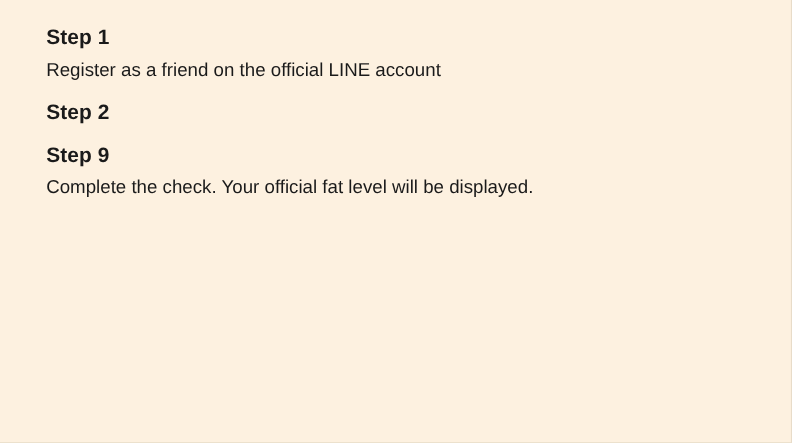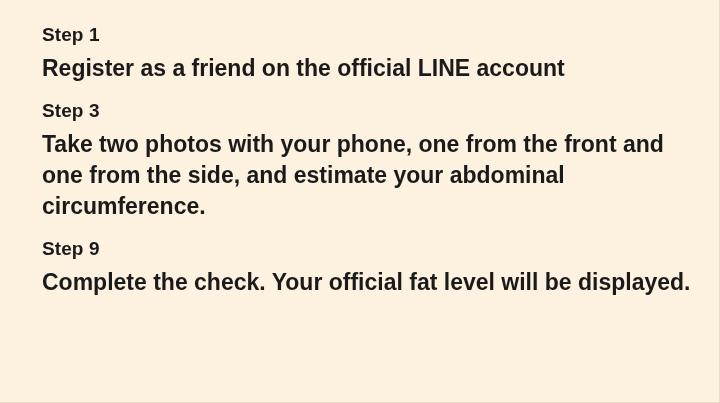--- a/index.html
+++ b/index.html
@@ -41,8 +41,8 @@
     letter-spacing: 0.1px;
   }
   .step-body {
-    font-size: 23px;
-    font-weight: bold;
+    font-size: 17px;
+    font-weight: normal;
     line-height: 1.35;
     margin: 0 0 16px 0;
     max-width: 655px;

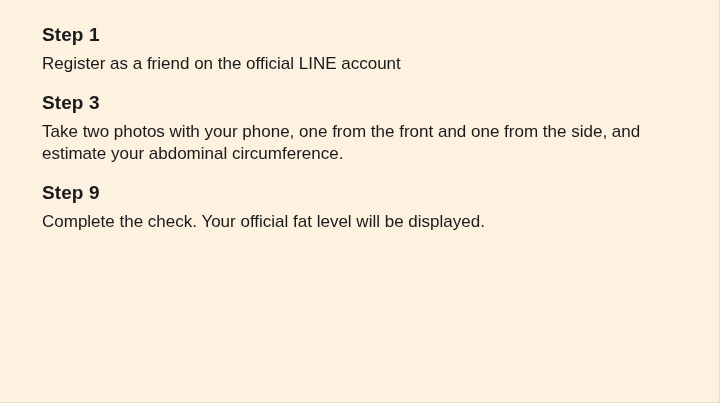--- a/index.html
+++ b/index.html
@@ -66,6 +66,7 @@
     </div>
 
     <div class="step-block">
+      <div class="step-title">Step 2</div>
     </div>
 
     <div class="step-block">

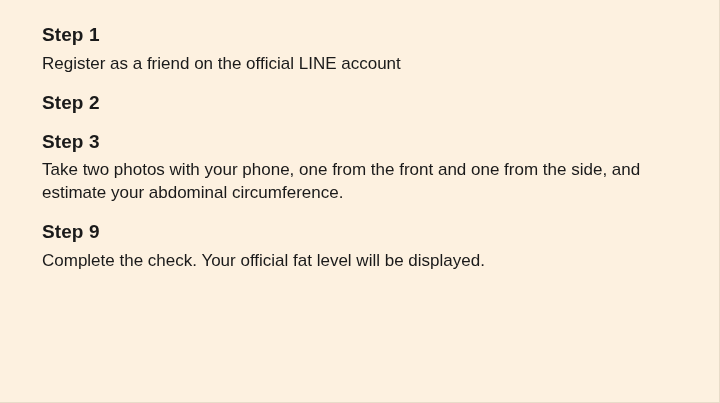--- a/index.html
+++ b/index.html
@@ -69,10 +69,6 @@
       <div class="step-title">Step 2</div>
     </div>
 
-    <div class="step-block">
-      <div class="step-title">Step 3</div>
-      <div class="step-body">Take two photos with your phone, one from the front and one from the side, and estimate your abdominal circumference.</div>
-    </div>
 
     <div class="step-block">
       <div class="step-title">Step 9</div>

